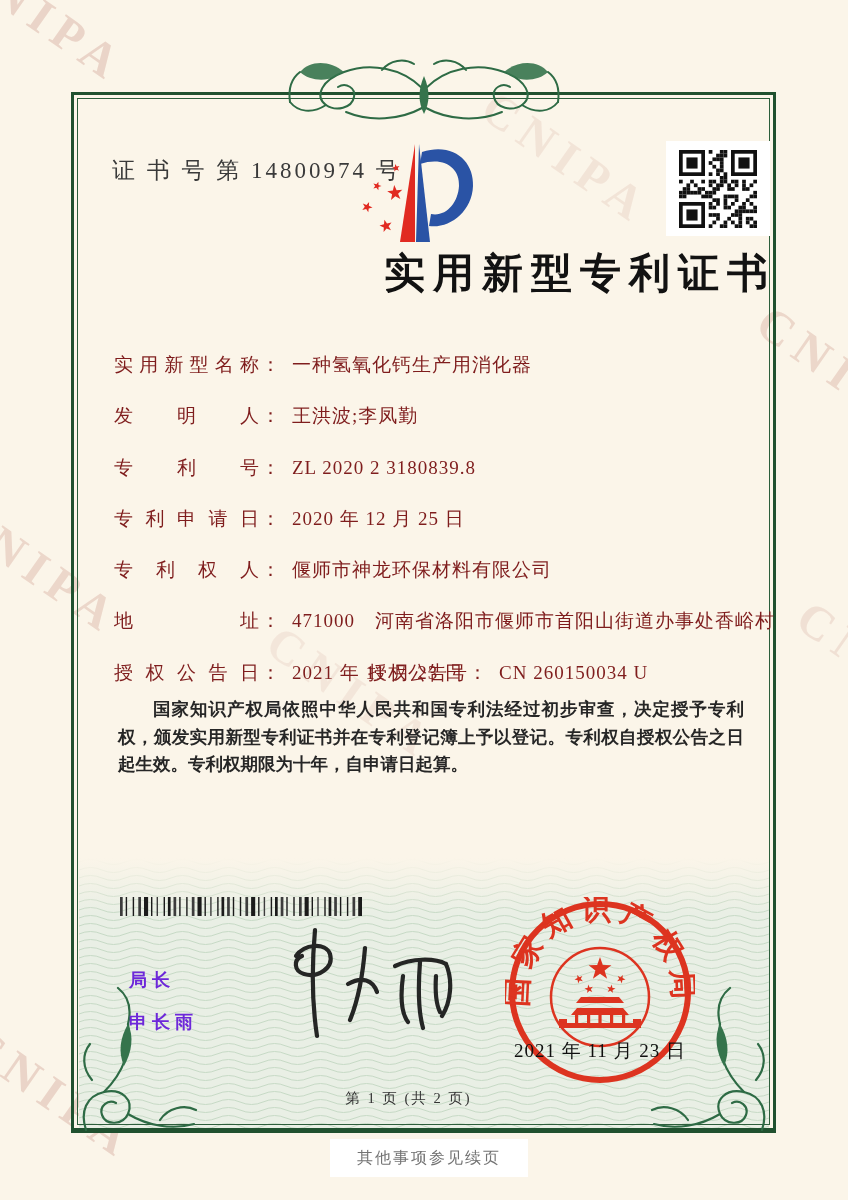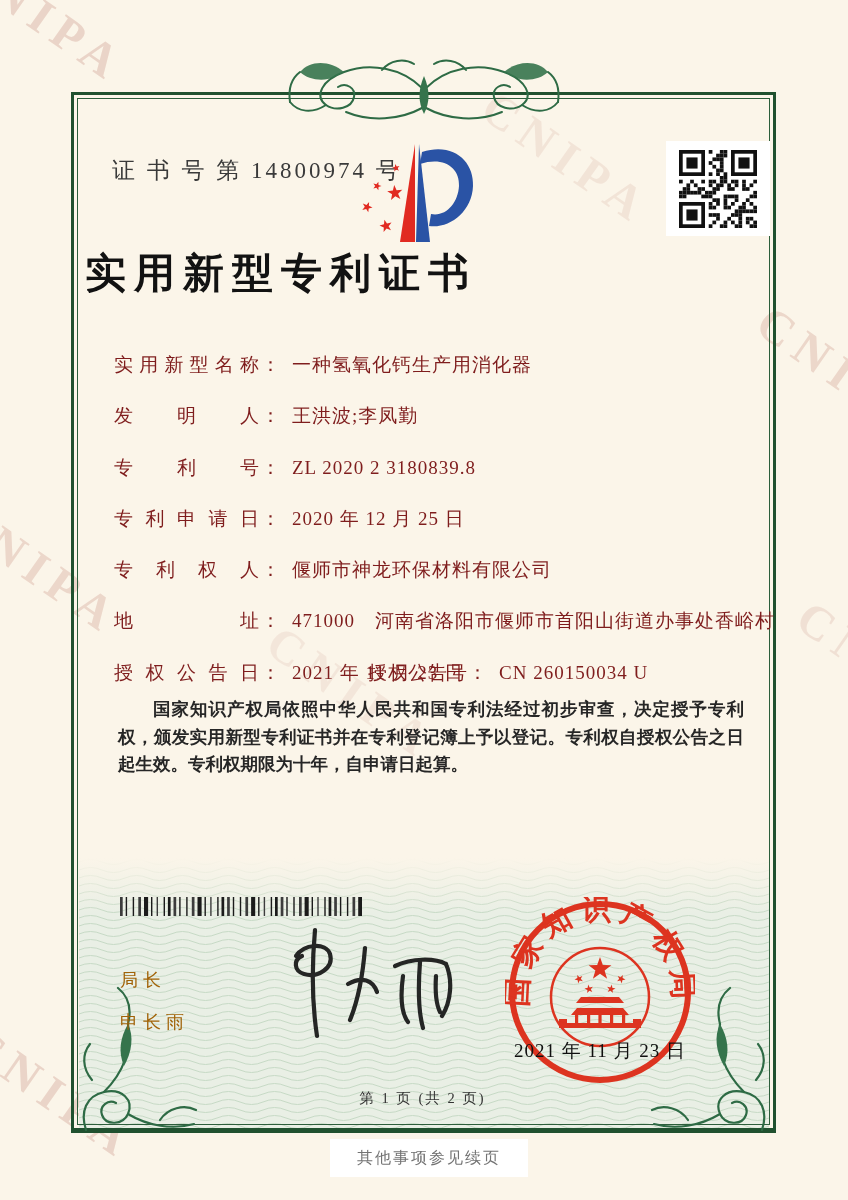--- a/index.html
+++ b/index.html
@@ -31,7 +31,7 @@
   .logo{position:absolute;left:352px;top:136px;z-index:5;}
   .qrbox{position:absolute;left:666px;top:141px;width:104px;height:95px;background:#fff;z-index:5;}
   .qrbox svg{position:absolute;left:13px;top:9px;}
-  .title{position:absolute;left:71px;top:246px;width:705px;text-align:left;
+  .title{position:absolute;left:71px;top:246px;width:705px;text-align:right;
       font-size:41px;font-weight:700;letter-spacing:8px;padding-left:14px;
       box-sizing:border-box;color:#121212;z-index:5;}
 

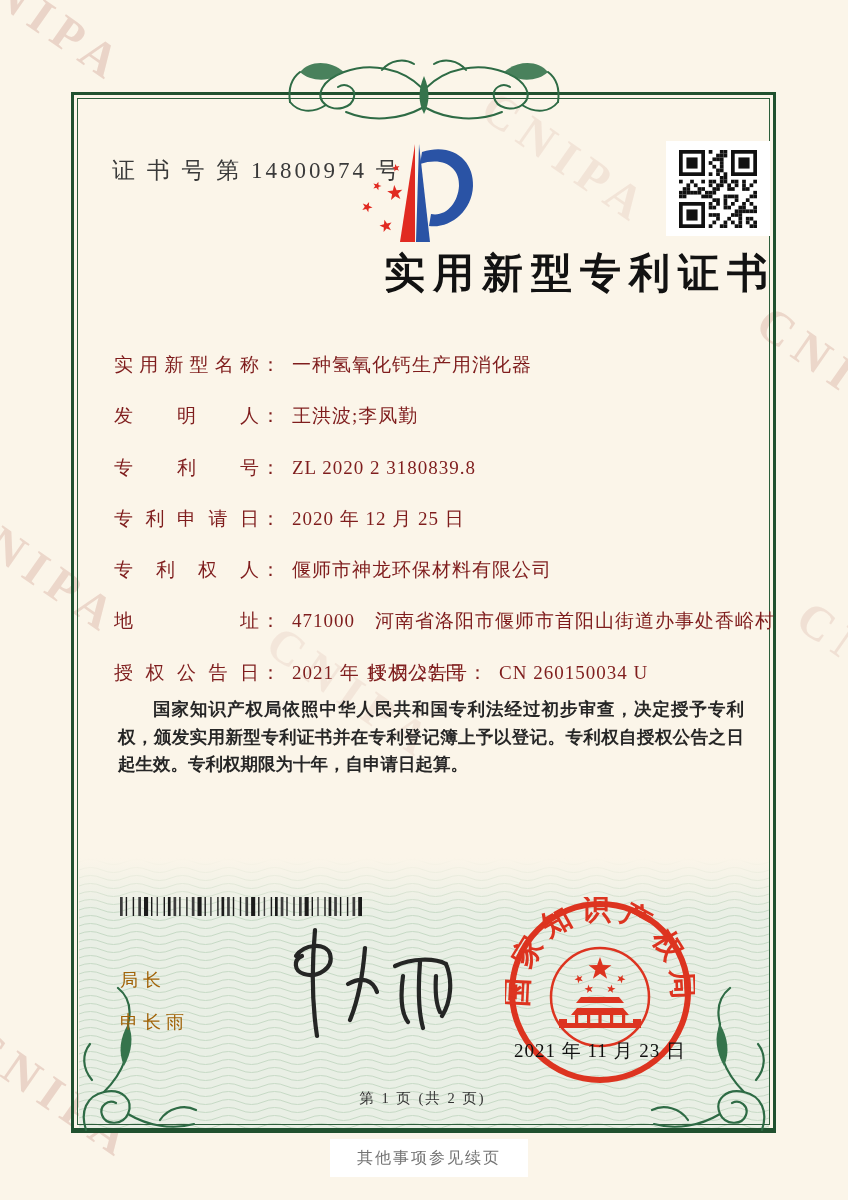--- a/index.html
+++ b/index.html
@@ -51,8 +51,8 @@
 
   #barcode{position:absolute;left:120px;top:897px;z-index:5;}
 
-  .signer{position:absolute;left:120px;z-index:5;font-family:"Liberation Sans","DejaVu Sans",sans-serif;
-      font-size:18px;color:#a16207;letter-spacing:5px;}
+  .signer{position:absolute;left:129px;z-index:5;font-family:"Liberation Sans","DejaVu Sans",sans-serif;
+      font-size:18px;color:#6d28d9;letter-spacing:5px;font-weight:bold;}
   .signer-title{top:968px;}
   .signer-name{top:1010px;text-align:right;}
   .signature{position:absolute;left:260px;top:918px;z-index:6;}

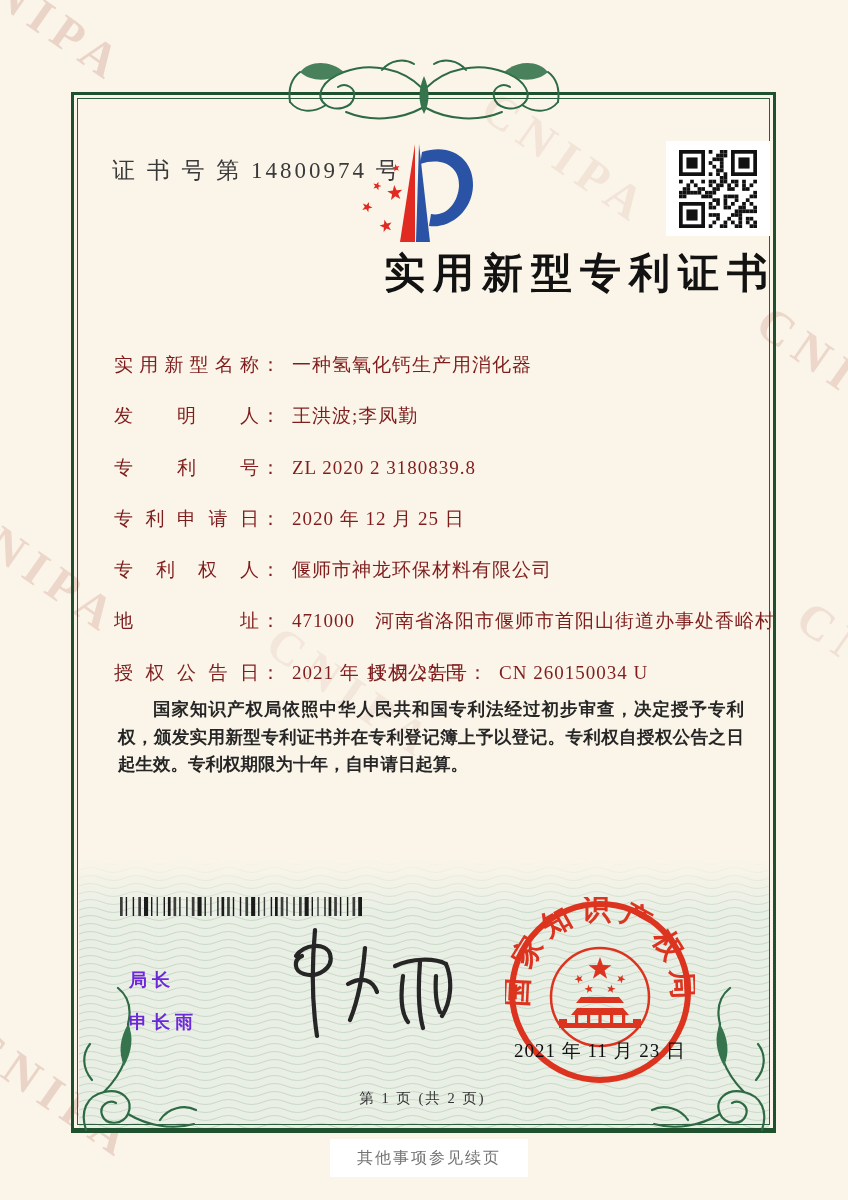--- a/index.html
+++ b/index.html
@@ -63,7 +63,7 @@
   .seal-date{position:absolute;left:500px;top:1038px;width:200px;text-align:center;
       font-size:19px;letter-spacing:1px;color:#101010;z-index:7;}
 
-  .pagenote{position:absolute;left:70px;top:1089px;width:705px;text-align:center;
+  .pagenote{position:absolute;left:56px;top:1089px;width:705px;text-align:center;
       font-size:14.5px;letter-spacing:2px;color:#333;z-index:5;}
   .contnote{position:absolute;left:330px;top:1139px;width:198px;height:38px;background:#ffffff;
       text-align:center;line-height:38px;font-size:16px;letter-spacing:2px;color:#737373;z-index:5;}

